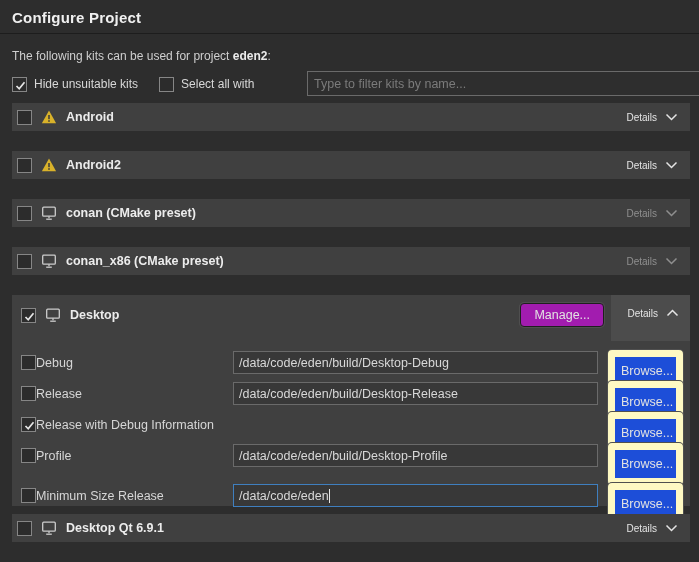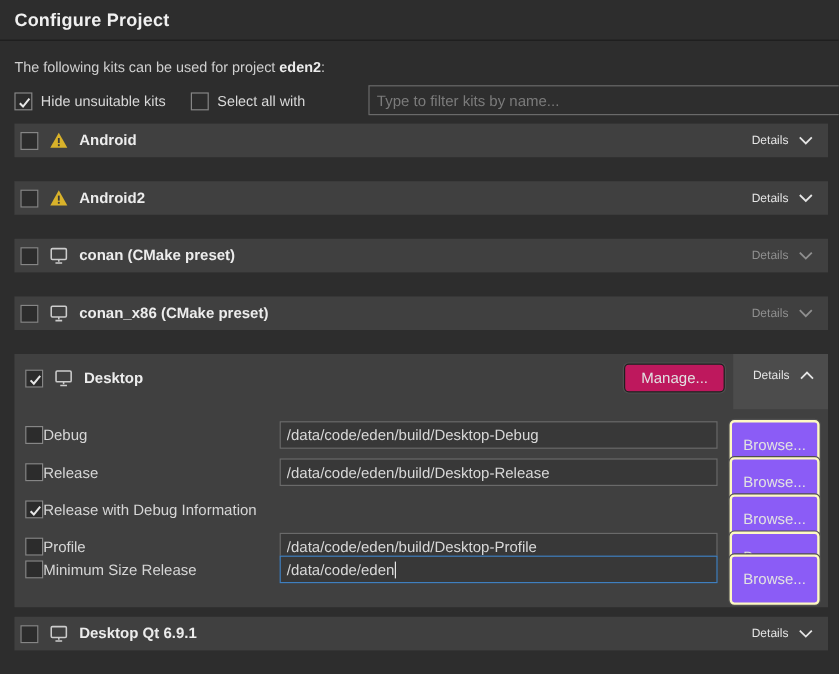--- a/index.html
+++ b/index.html
@@ -53,7 +53,7 @@
   }
   .manage-btn{
     position:absolute;right:86px;top:8px;height:24px;padding:0 13px;
-    background:#be185d;border:1px solid #1f1f1f;border-radius:4px;color:#e2e2e2;
+    background:#a21caf;border:1px solid #1f1f1f;border-radius:4px;color:#e2e2e2;
     font-family:"Liberation Sans","DejaVu Sans",sans-serif;font-size:12.5px;cursor:default;
     box-shadow:0 0 0 1px #4f4f4f;
   }

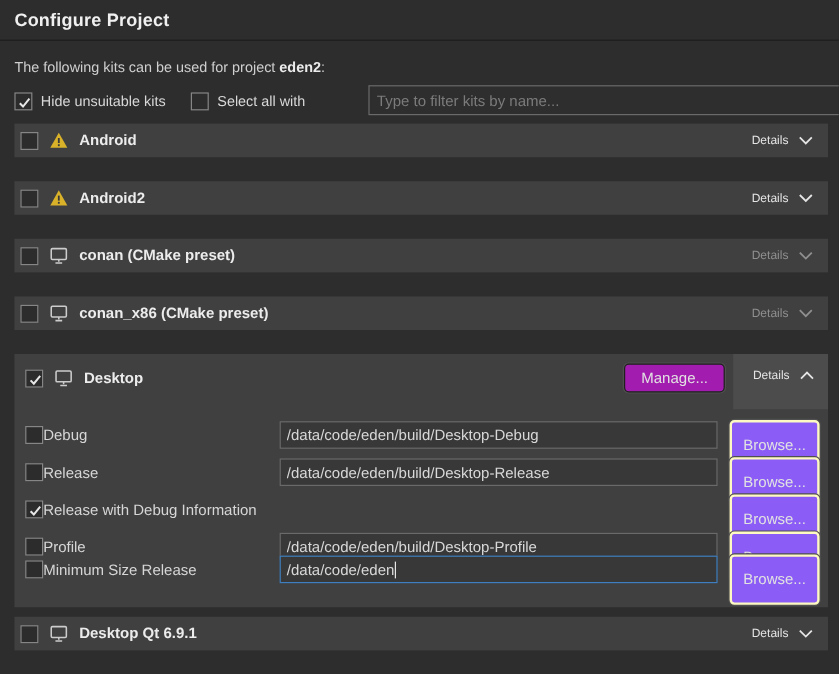--- a/index.html
+++ b/index.html
@@ -74,7 +74,7 @@
   .caret{width:1px;height:14px;background:#e6e6e6;}
   .browse-btn{
     position:absolute;left:596px;top:-1px;width:75px;height:42px;
-    background:#8b5cf6;border:2px solid #fef9c3;border-radius:4px;color:#e2e2e2;
+    background:#1d4ed8;border:7px solid #fef9c3;border-radius:4px;color:#e2e2e2;
     font-family:"Liberation Sans","DejaVu Sans",sans-serif;font-size:12.5px;cursor:default;
     box-shadow:0 0 0 1px #4f4f4f;
   }

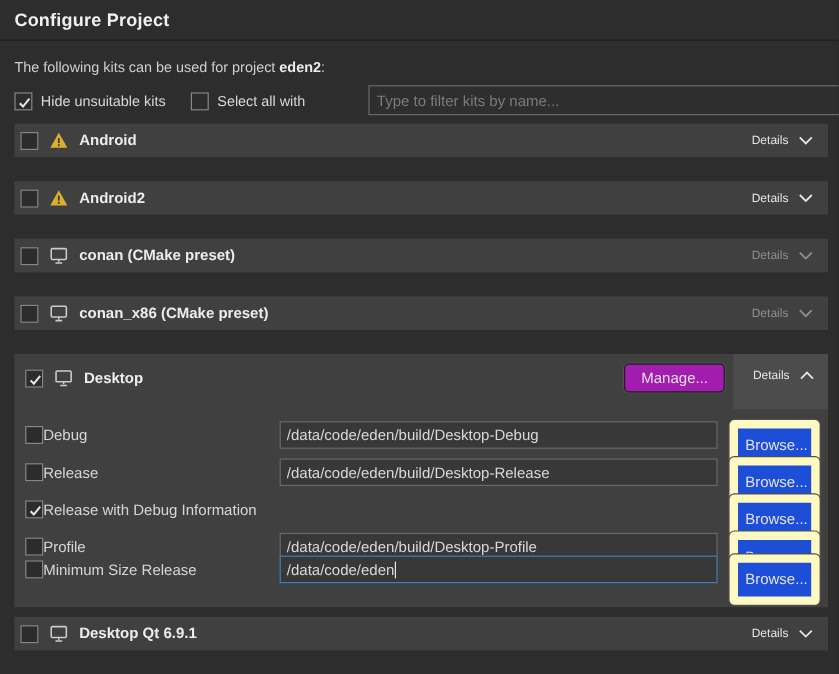--- a/index.html
+++ b/index.html
@@ -238,7 +238,7 @@
       <button class="browse-btn">Browse...</button>
     </div>
 
-    <div class="build-row" style="top:168px">
+    <div class="build-row" style="top:189px">
       <span class="cb"></span>
       <span class="build-label">Minimum Size Release</span>
       <div class="dir-input-focus">

